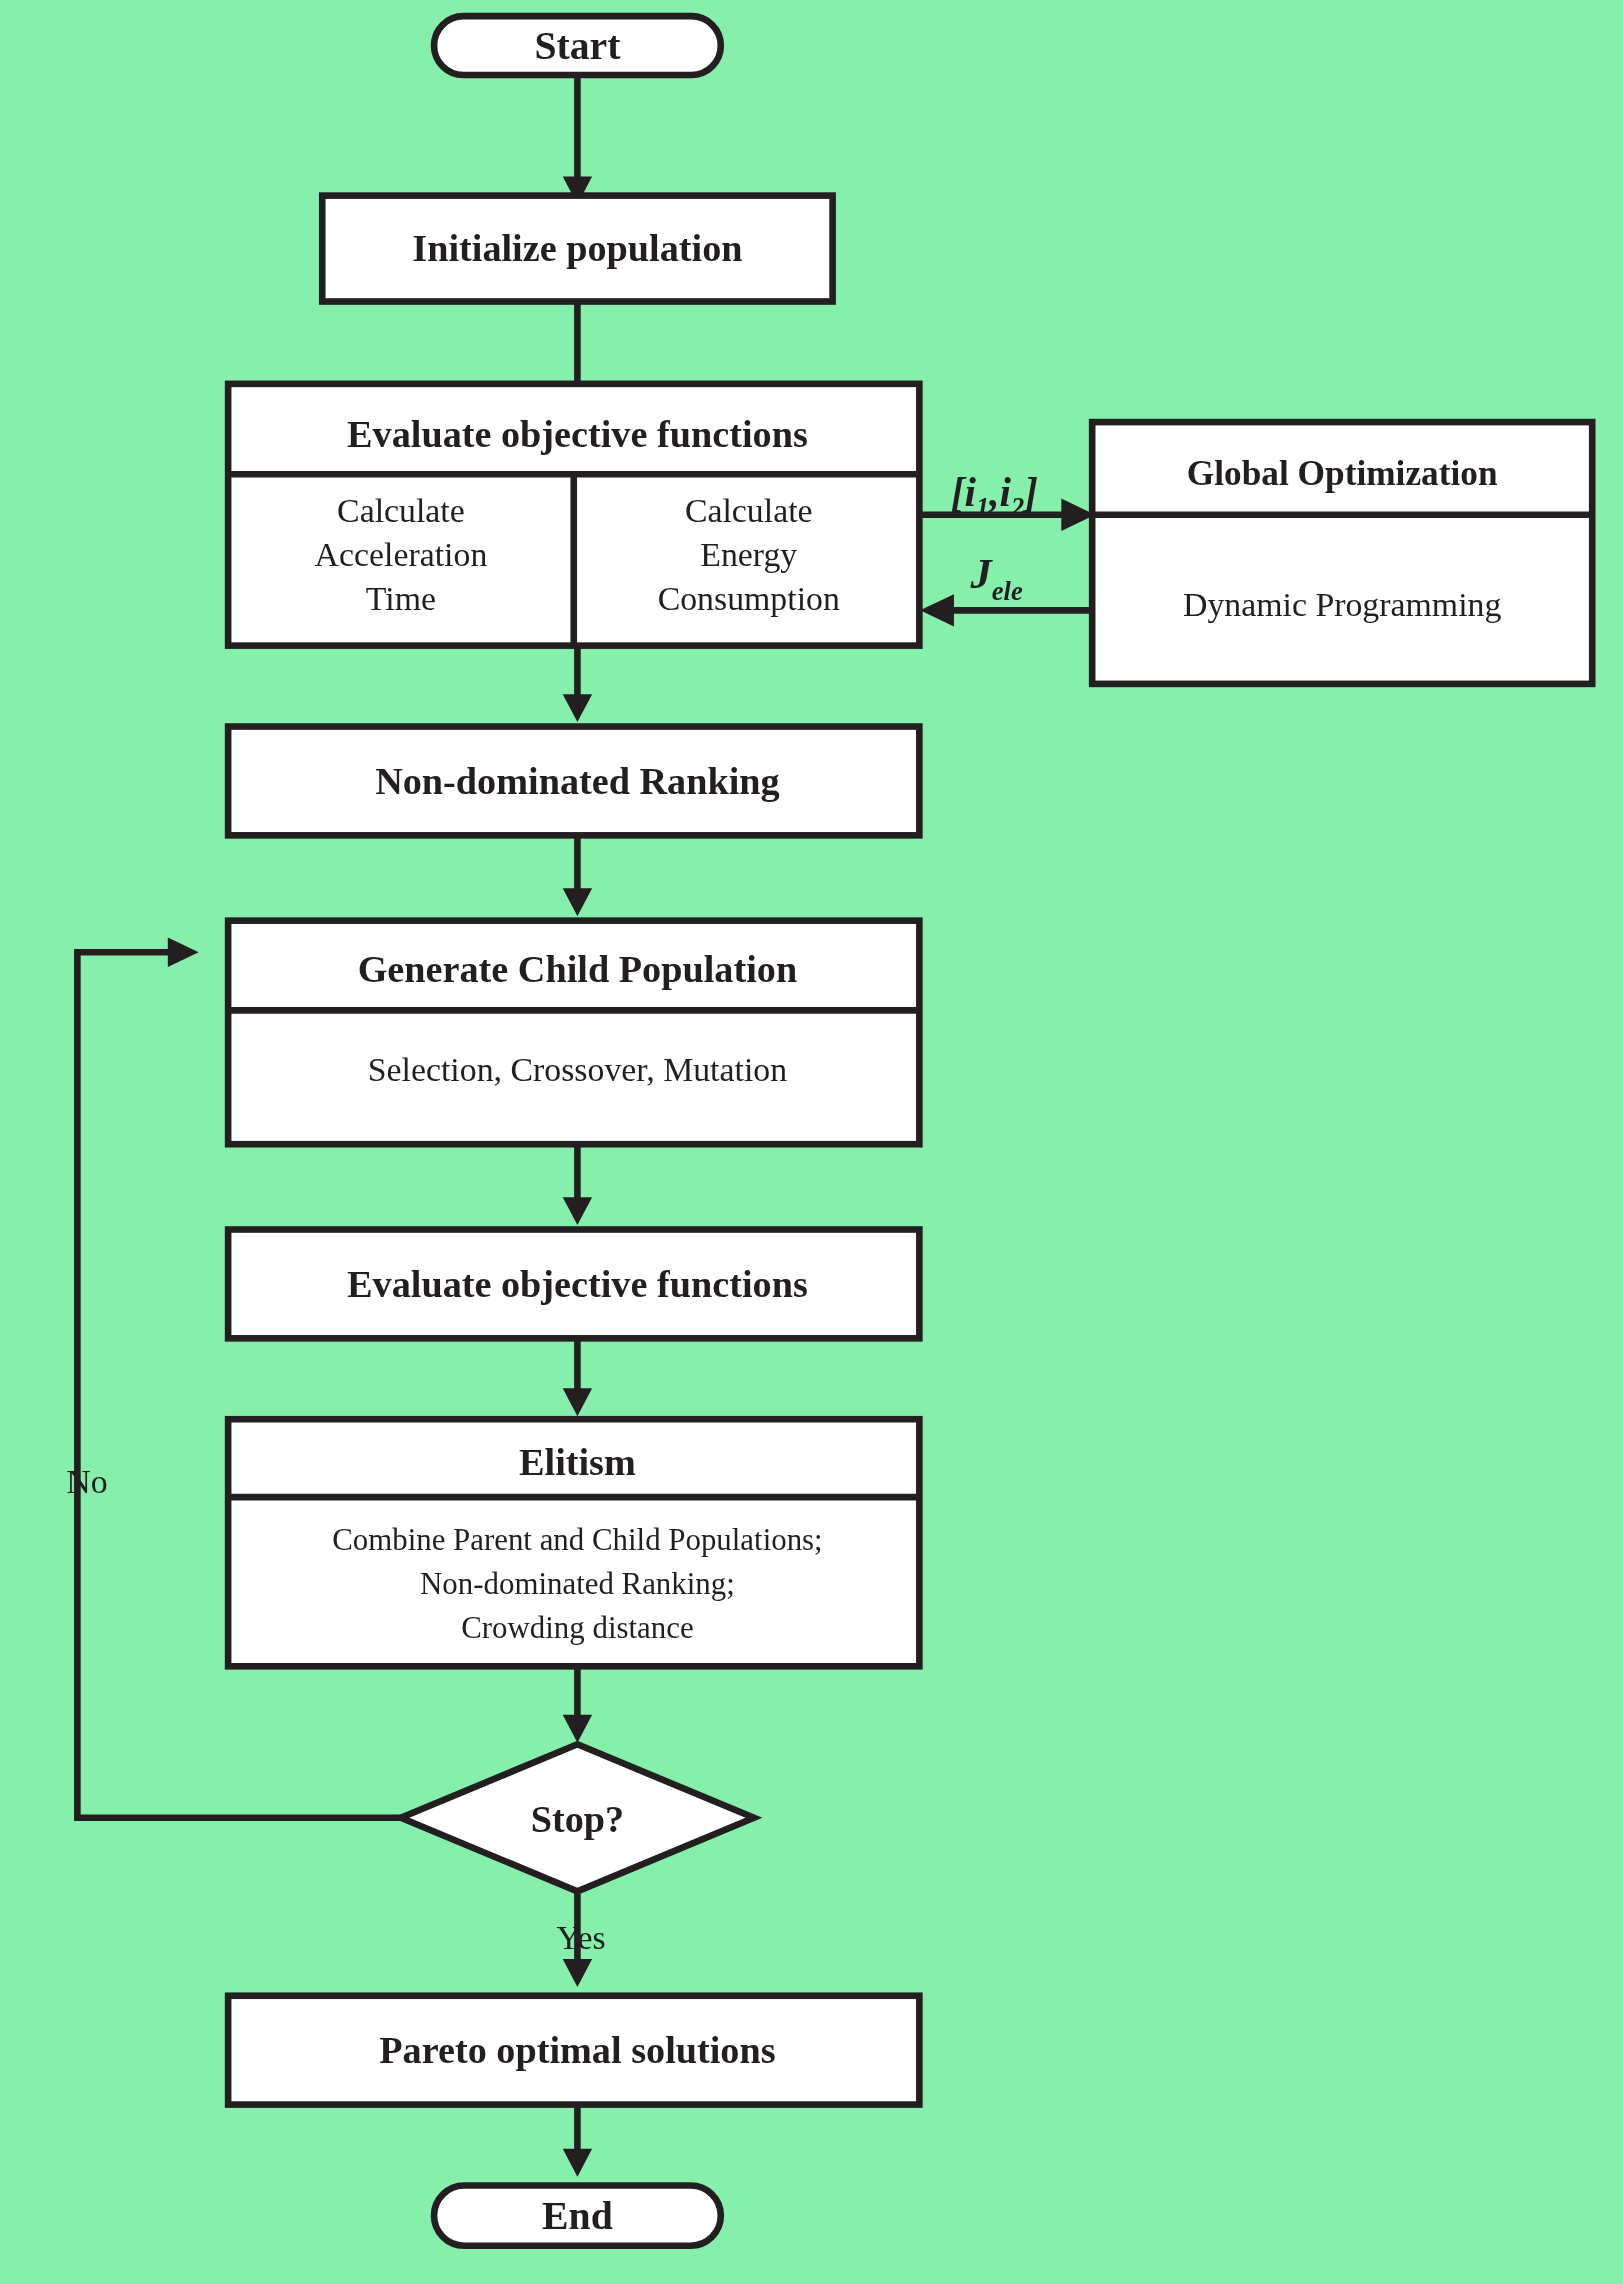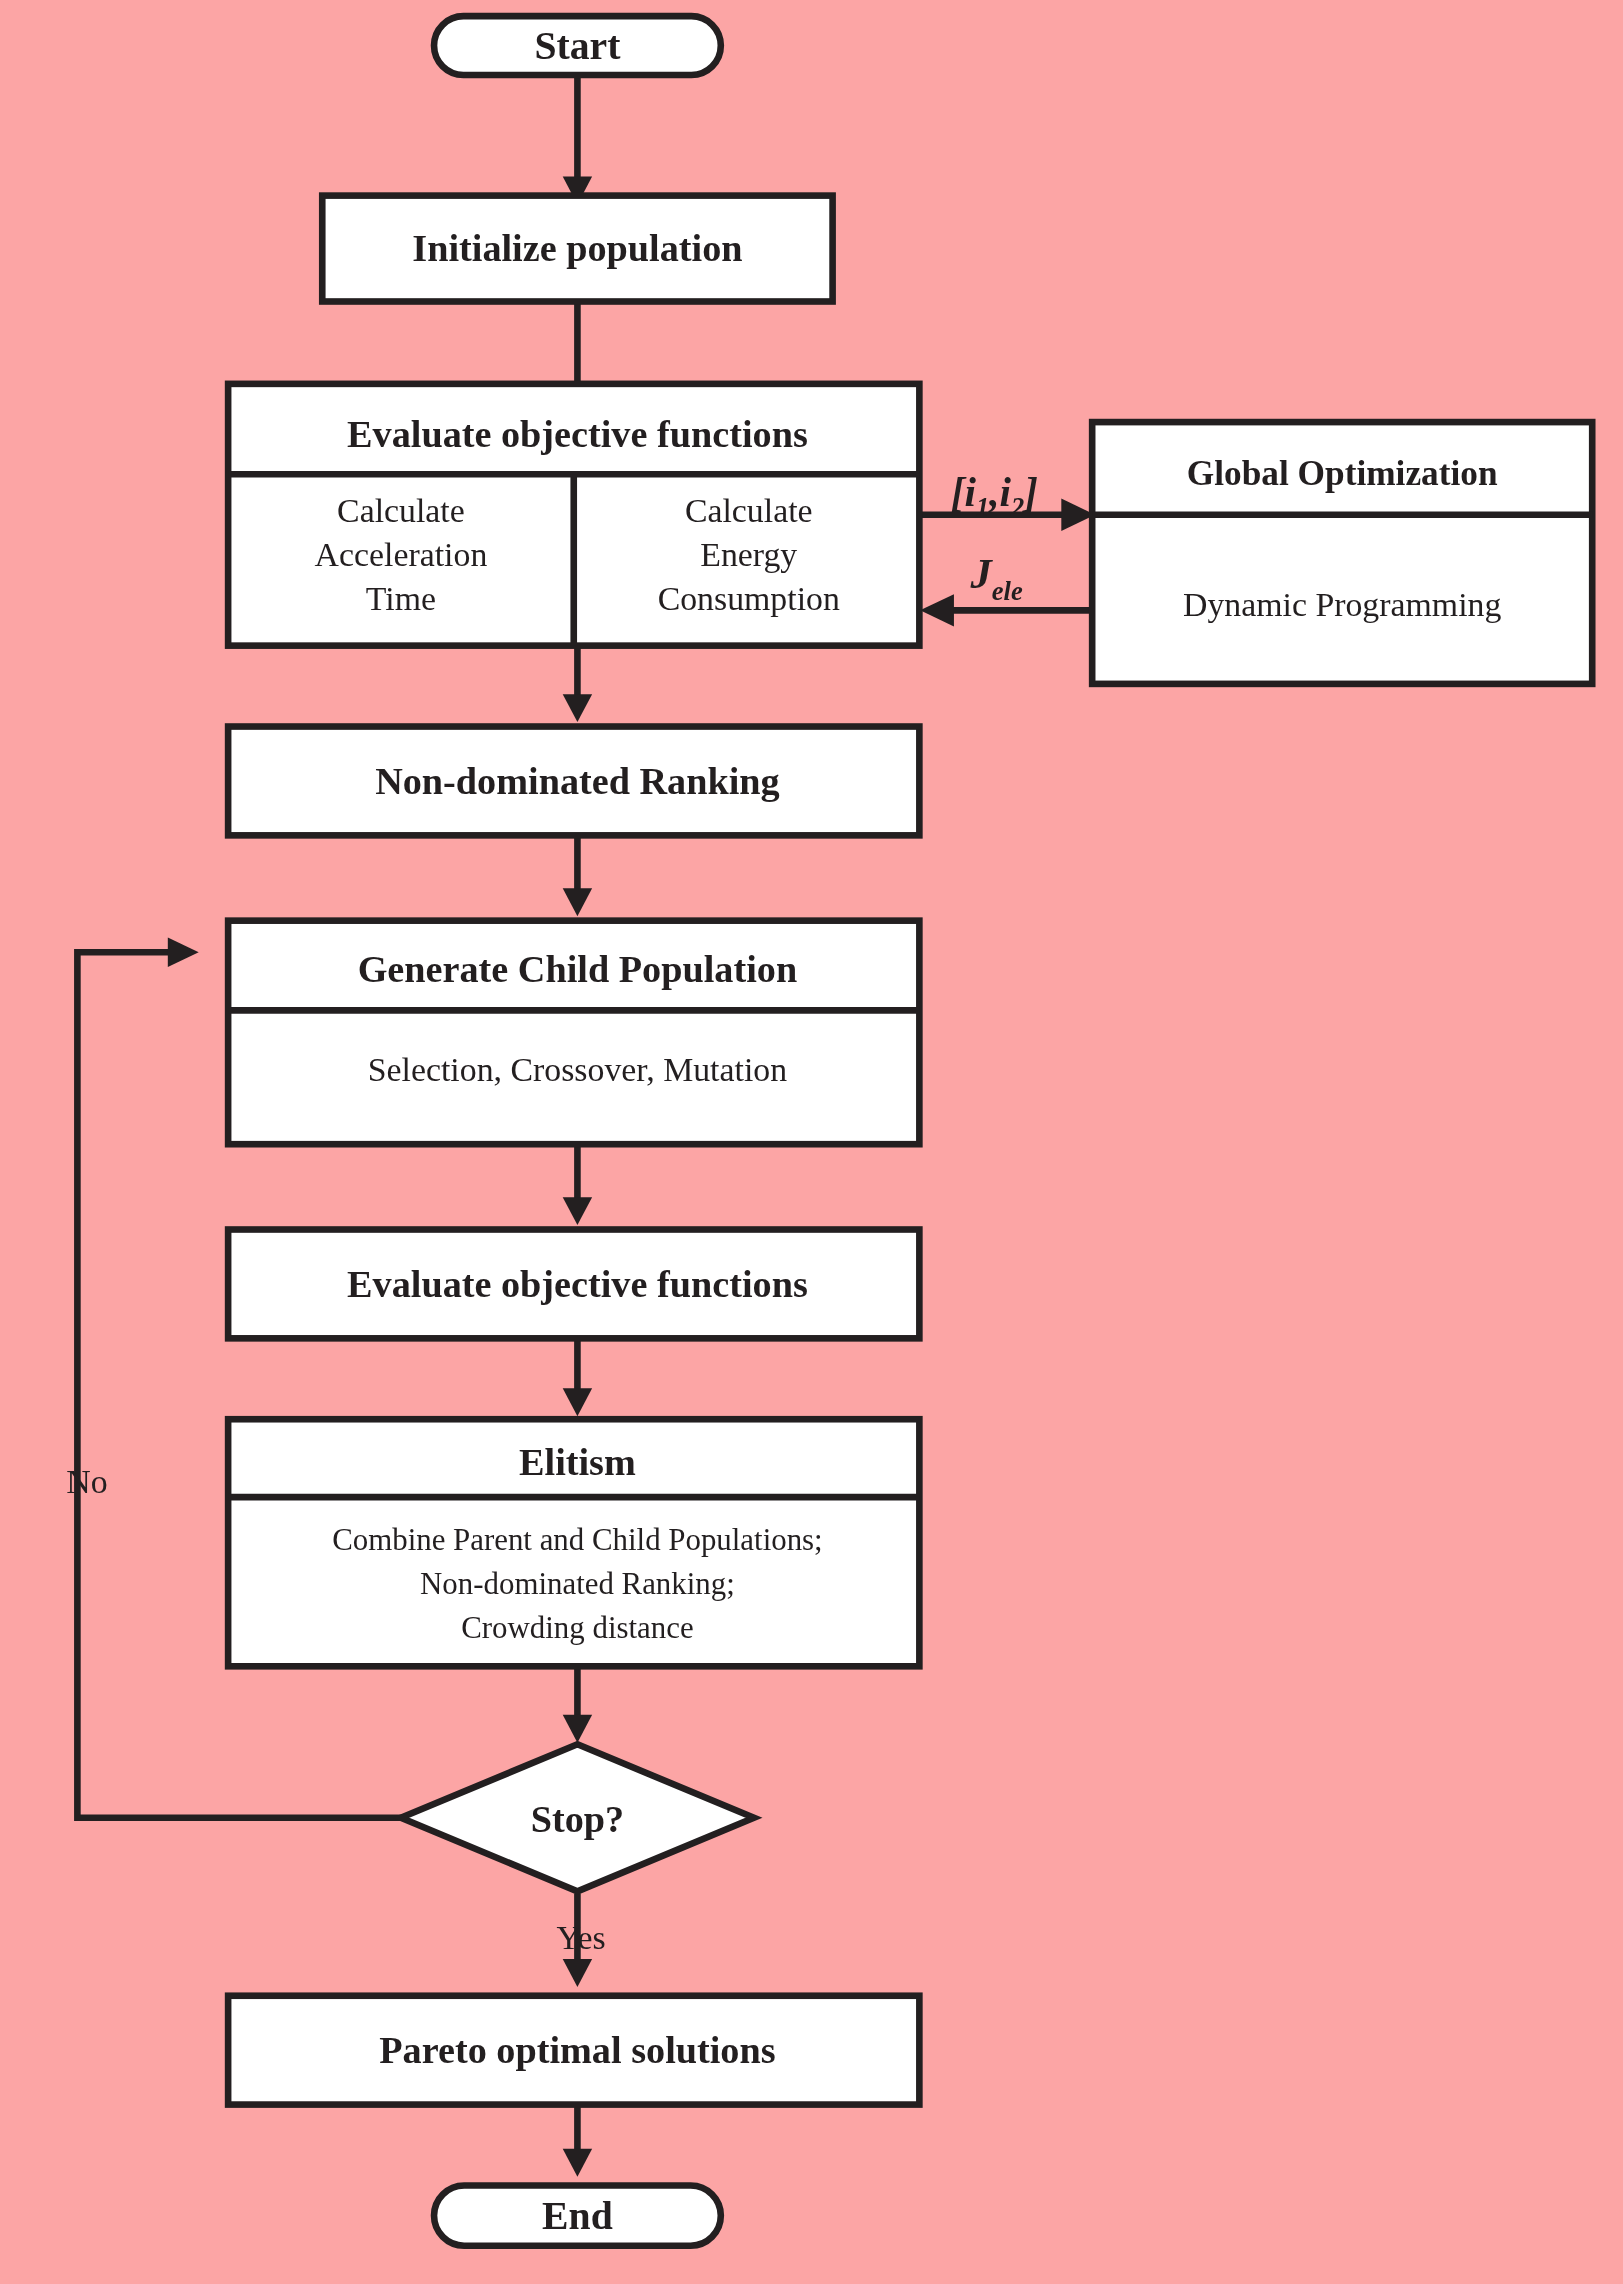--- a/index.html
+++ b/index.html
@@ -11,7 +11,7 @@
     position: relative;
     width: 1624px;
     height: 2284px;
-    background: #fca5a5;
+    background: #86efac;
     font-family: "Liberation Serif", "DejaVu Serif", serif;
     overflow: hidden;
   }

